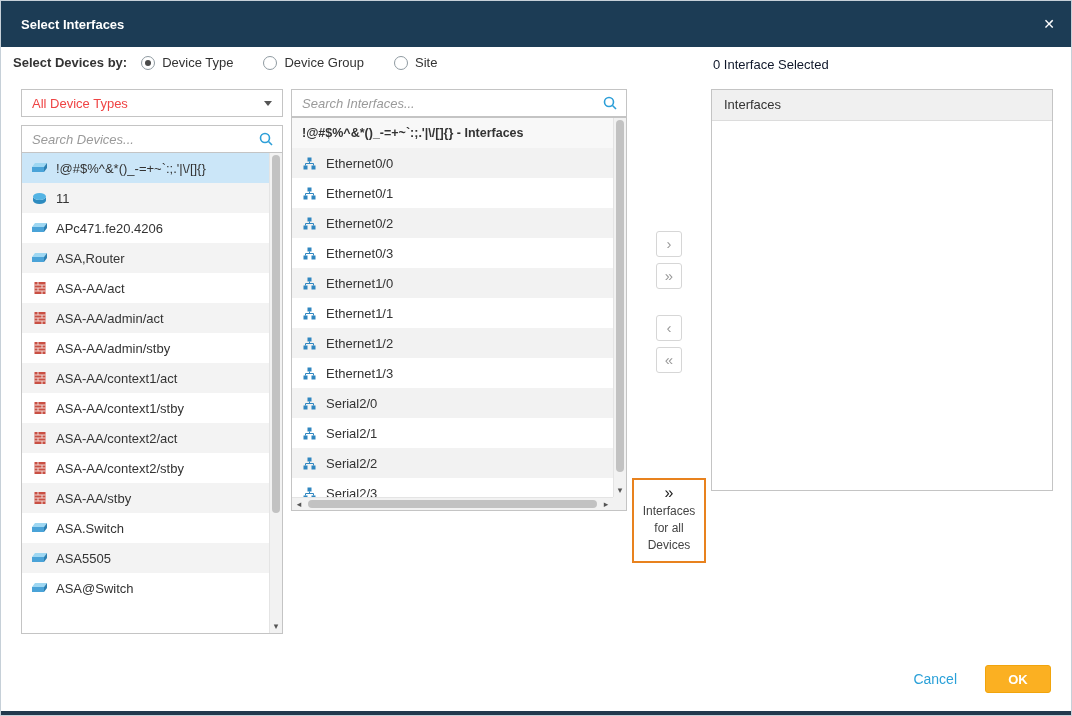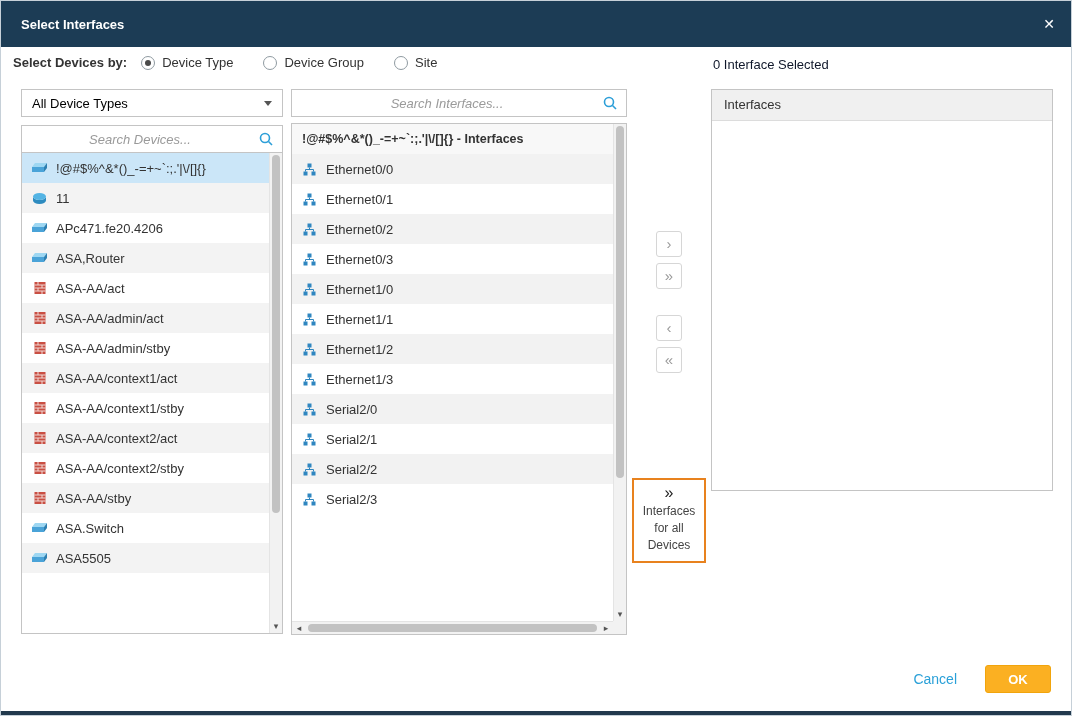--- a/index.html
+++ b/index.html
@@ -26,7 +26,7 @@
   .right-col{position:absolute;left:710px;top:88px;width:342px;height:402px;border:1px solid #c4c4c4;box-sizing:border-box;background:#fff;}
   .right-head{height:30px;background:#f0f0f0;border-bottom:1px solid #dcdcdc;font-size:13px;color:#333;line-height:30px;padding-left:12px;}
 
-  .dropdown{height:28px;border:1px solid #c4c4c4;box-sizing:border-box;display:flex;align-items:center;justify-content:space-between;padding:0 10px;font-size:13px;color:#000000;cursor:pointer;background:#fff;}
+  .dropdown{height:28px;border:1px solid #c4c4c4;box-sizing:border-box;display:flex;align-items:center;justify-content:space-between;padding:0 10px;font-size:13px;color:#ef4444;cursor:pointer;background:#fff;}
   .caret{width:0;height:0;border-left:4px solid transparent;border-right:4px solid transparent;border-top:5px solid #555;}
 
   .searchbox{margin-top:8px;height:28px;border:1px solid #c4c4c4;box-sizing:border-box;display:flex;align-items:center;background:#fff;padding-right:8px;}

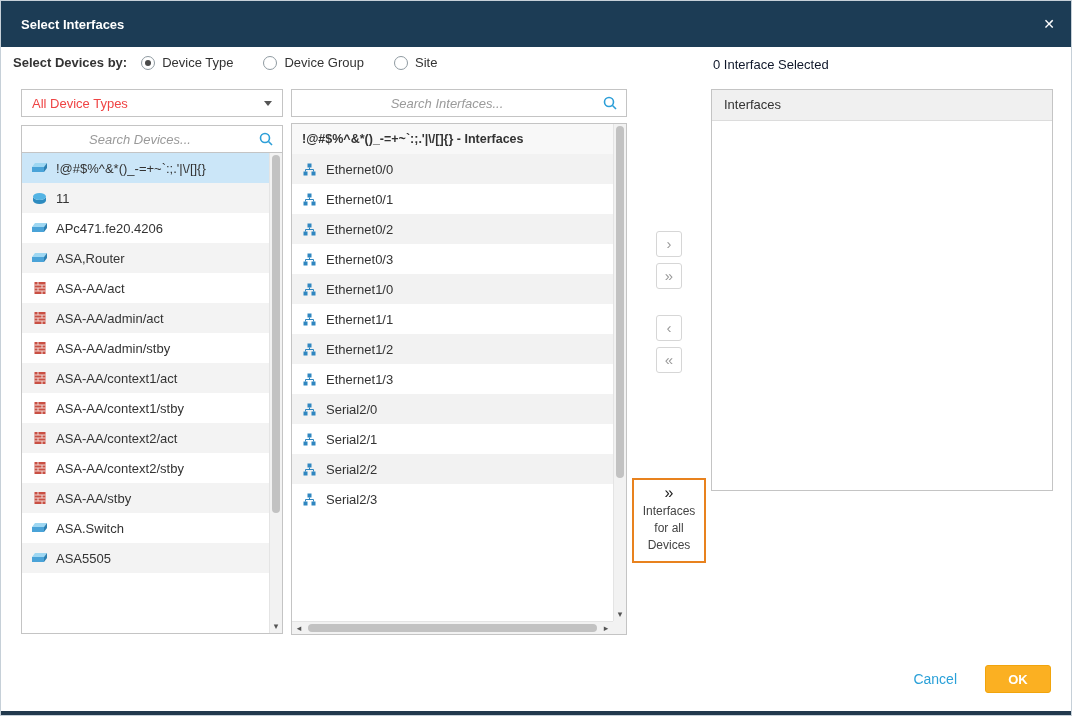--- a/index.html
+++ b/index.html
@@ -30,7 +30,7 @@
   .caret{width:0;height:0;border-left:4px solid transparent;border-right:4px solid transparent;border-top:5px solid #555;}
 
   .searchbox{margin-top:8px;height:28px;border:1px solid #c4c4c4;box-sizing:border-box;display:flex;align-items:center;background:#fff;padding-right:8px;}
-  .searchbox input{flex:1;border:none;outline:none;font-size:13px;color:#333;padding:0 10px;font-family:"Liberation Sans",sans-serif;background:transparent;text-align:center;}
+  .searchbox input{flex:1;border:none;outline:none;font-size:13px;color:#333;padding:0 10px;font-family:"Liberation Sans",sans-serif;background:transparent;}
   .searchbox input::placeholder{font-style:italic;color:#9a9a9a;}
   .mid-col .searchbox{margin-top:0;}
 

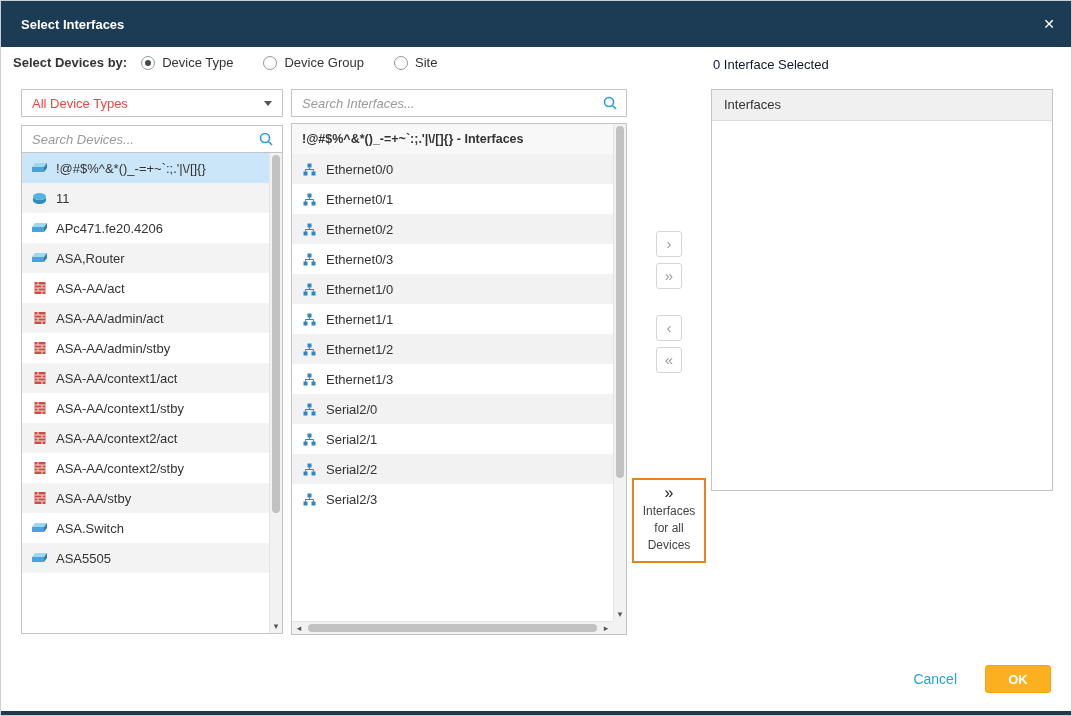--- a/index.html
+++ b/index.html
@@ -36,7 +36,7 @@
 
   .list{position:relative;border:1px solid #c4c4c4;box-sizing:border-box;background:#fff;overflow:hidden;}
   .devlist{margin-top:-1px;height:482px;}
-  .midlist{margin-top:6px;height:512px;}
+  .midlist{margin-top:0;height:394px;}
 
   .rowswrap{position:absolute;left:0;top:0;right:13px;}
   .lrow{height:30px;display:flex;align-items:center;gap:8px;padding-left:9px;font-size:13px;color:#333;cursor:pointer;white-space:nowrap;overflow:hidden;}

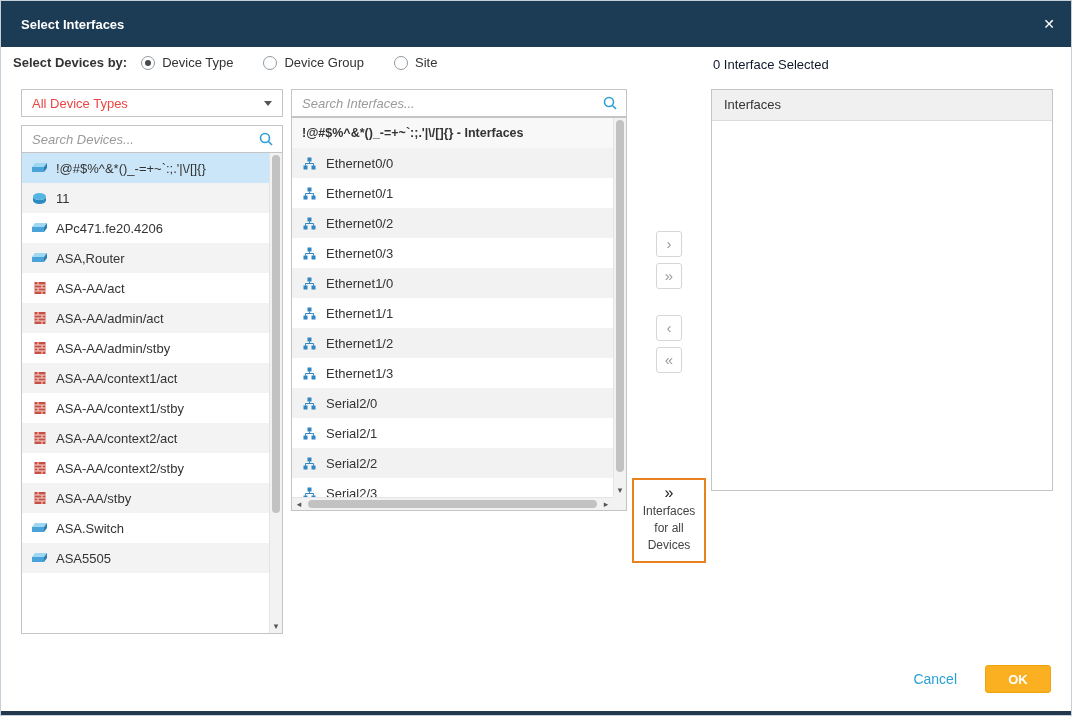--- a/index.html
+++ b/index.html
@@ -246,6 +246,16 @@
             </span>
             <span class="rtext">ASA5505</span>
           </div>
+          <div class="lrow">
+            <span class="ricon">
+              <svg width="17" height="12" viewBox="0 0 17 12">
+                <polygon points="4,1 16,1 13,5 1,5" fill="#9ed7f2"></polygon>
+                <polygon points="1,5 13,5 13,10 1,10" fill="#4aa3d8"></polygon>
+                <polygon points="13,5 16,1 16,6 13,10" fill="#2e7fb0"></polygon>
+              </svg>
+            </span>
+            <span class="rtext">ASA@Switch</span>
+          </div>
         </div>
       <div class="vscroll">
         <div class="vthumb"></div>

